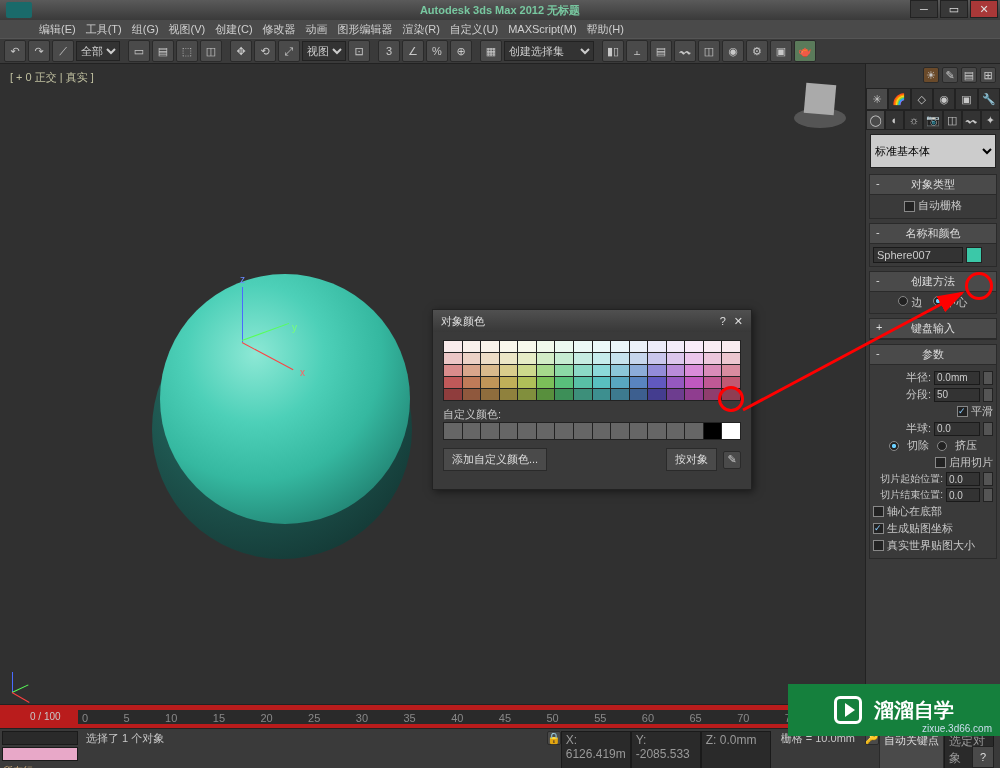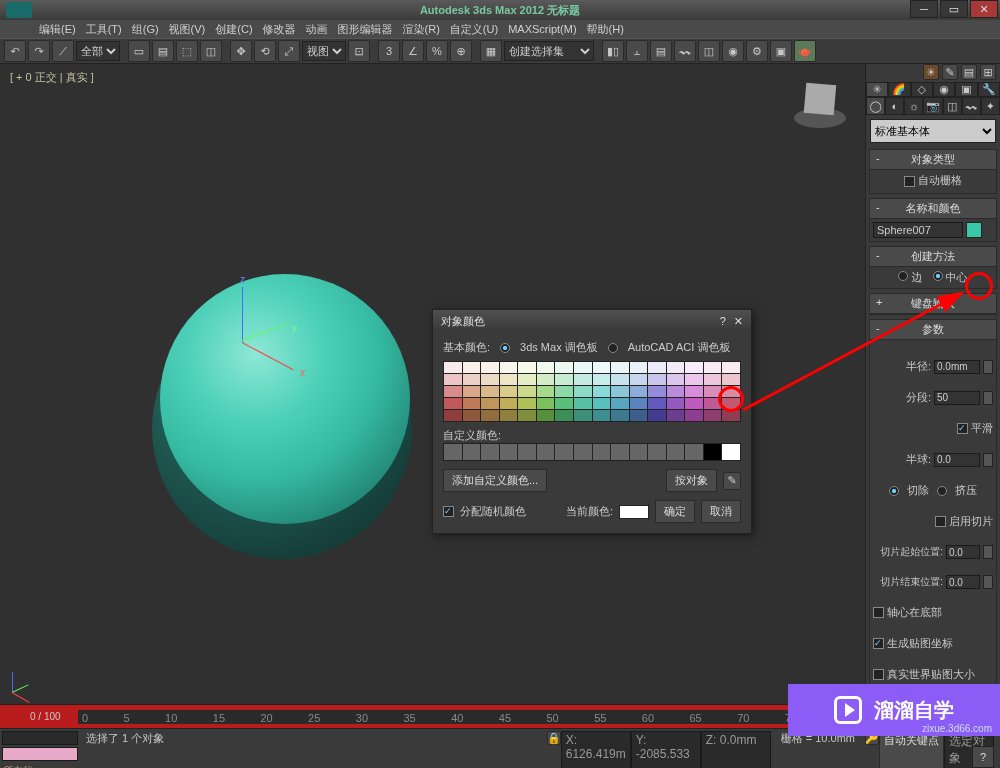--- a/index.html
+++ b/index.html
@@ -218,13 +218,6 @@
         </div>
       </div>
       <div class="dlg-body">
-        <div class="dlg-row">
-          <label>基本颜色:</label>
-          <span class="radio on"></span>
-          <label>3ds Max 调色板</label>
-          <span class="radio"></span>
-          <label>AutoCAD ACI 调色板</label>
-        </div>
         <div class="swatches" id="swatches">
             <div class="sw" style="background: rgb(249, 235, 235);"></div>
             <div class="sw" style="background: rgb(249, 240, 235);"></div>

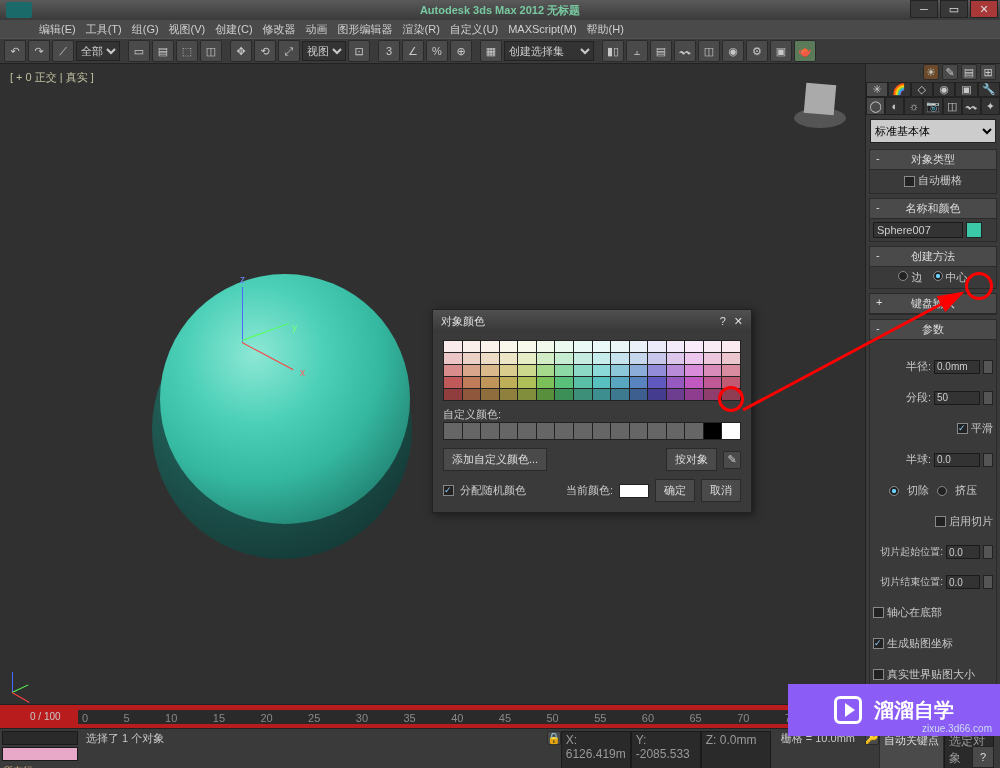--- a/index.html
+++ b/index.html
@@ -88,7 +88,7 @@
 .obj-btn.active{background:#3a7aca;color:#fff;}
 .name-input{width:90px;height:16px;background:#333;border:1px solid #1a1a1a;color:#ccc;padding:0 3px;font-size:11px;}
 .color-sq{width:16px;height:16px;background:#3bc8a8;border:1px solid #222;}
-.param-row{display:flex;align-items:center;justify-content:flex-end;gap:3px;margin:16px 0;font-size:11px;}
+.param-row{display:flex;align-items:center;justify-content:flex-end;gap:3px;margin:2px 0;font-size:11px;}
 .spinner{width:46px;height:14px;background:#333;border:1px solid #1a1a1a;color:#ccc;font-size:10px;padding:0 2px;}
 .spin-btns{width:10px;height:14px;background:#555;border:1px solid #222;}
 

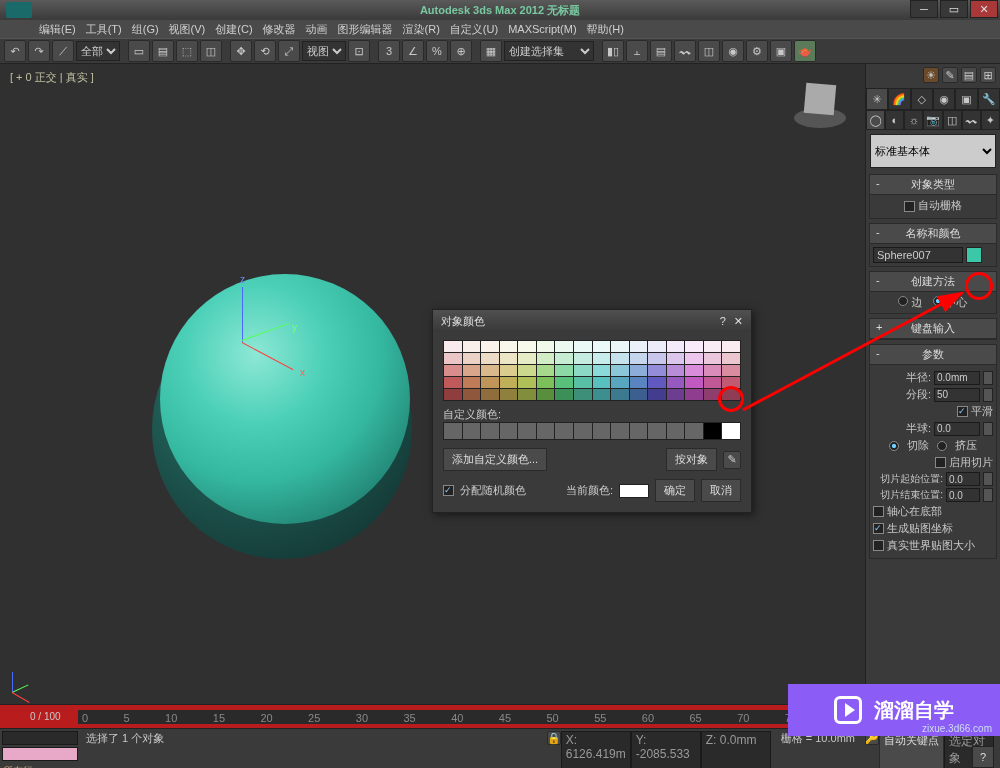--- a/index.html
+++ b/index.html
@@ -325,15 +325,6 @@
           <button class="btn">按对象</button>
           <div class="tbtn" style="width:18px;height:18px">✎</div>
         </div>
-        <div style="display:flex;gap:6px;align-items:center;">
-          <span class="chk on"></span>
-          <label>分配随机颜色</label>
-          <div style="flex:1"></div>
-          <label>当前颜色:</label>
-          <span class="cur-swatch"></span>
-          <button class="btn">确定</button>
-          <button class="btn">取消</button>
-        </div>
       </div>
     </div>
   </div>

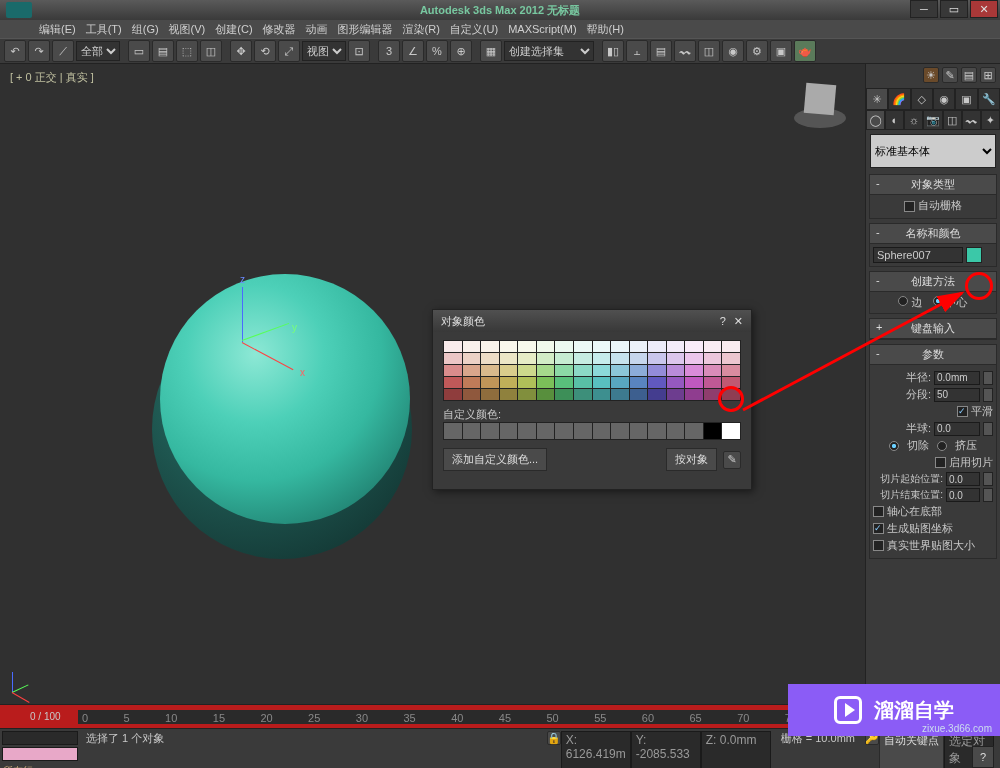--- a/index.html
+++ b/index.html
@@ -112,7 +112,7 @@
 .callout-arrow{position:absolute;pointer-events:none;}
 
 
-.watermark{position:absolute;right:0;bottom:32px;width:212px;height:52px;background:#8b5cf6;display:flex;align-items:center;justify-content:center;gap:12px;}
+.watermark{position:absolute;right:0;bottom:32px;width:212px;height:52px;background:#15803d;display:flex;align-items:center;justify-content:center;gap:12px;}
 .watermark .play{width:28px;height:28px;border:3px solid #fff;border-radius:6px;display:flex;align-items:center;justify-content:center;}
 .watermark .play::after{content:"";border-left:10px solid #fff;border-top:7px solid transparent;border-bottom:7px solid transparent;margin-left:3px;}
 .watermark .txt{color:#fff;font-size:20px;font-weight:bold;}

